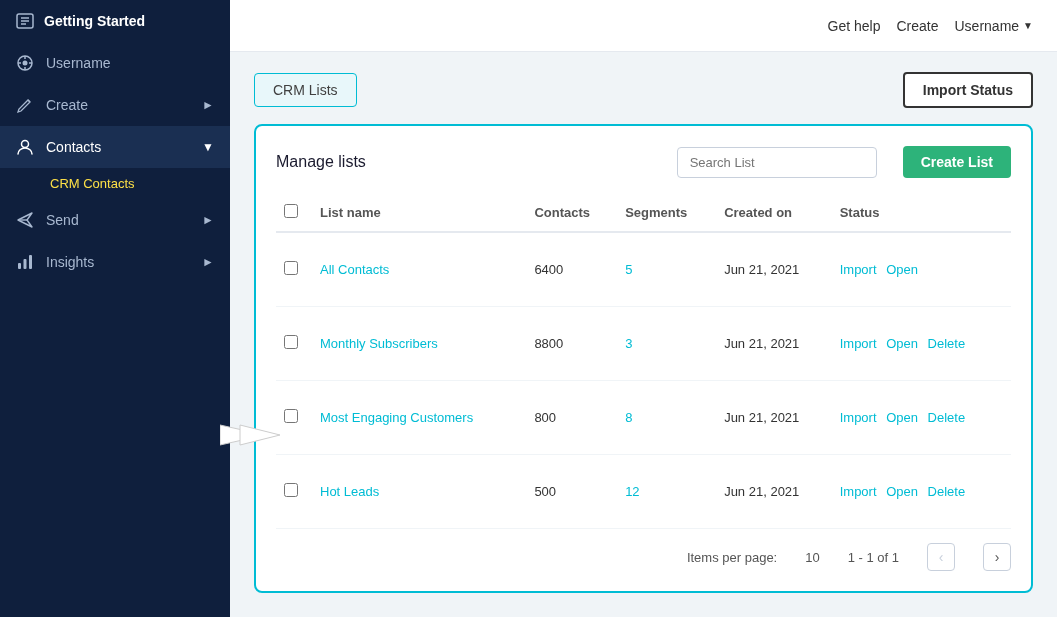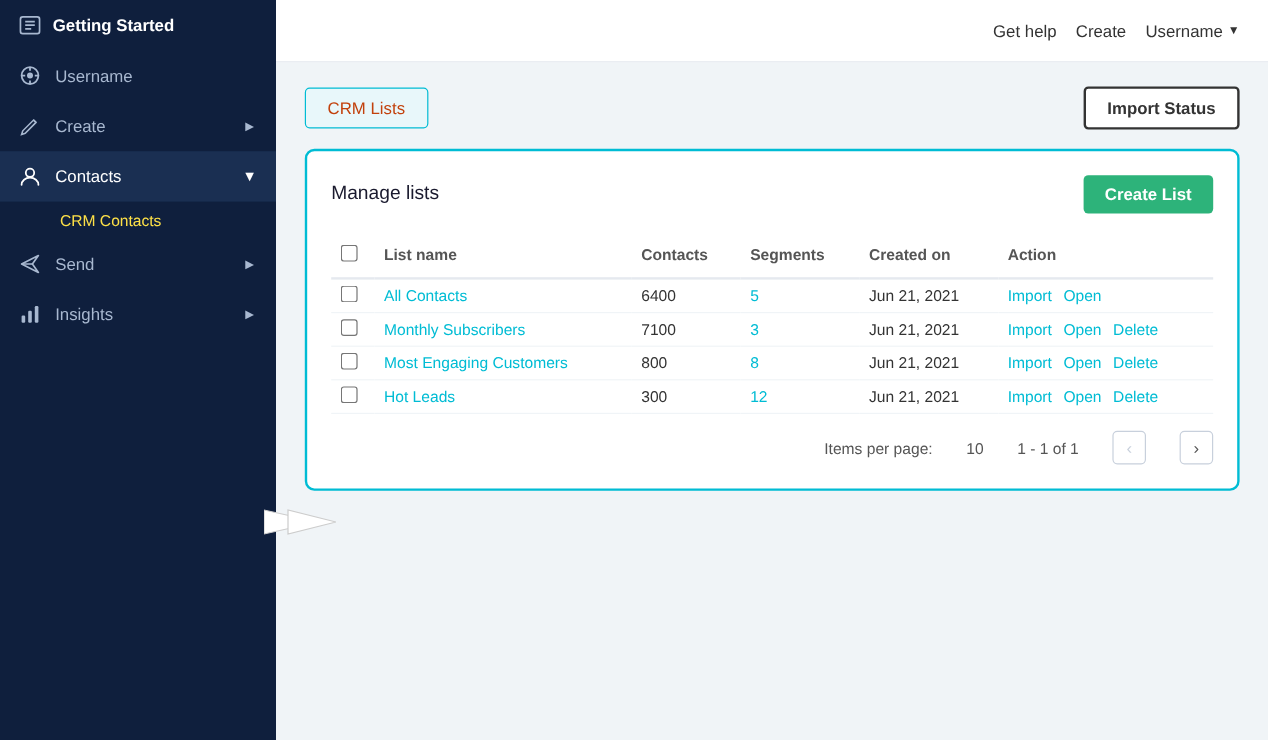--- a/index.html
+++ b/index.html
@@ -42,7 +42,7 @@
 
     
     .tabs-row { display: flex; align-items: center; justify-content: space-between; margin-bottom: 16px; }
-    .tab-btn { padding: 8px 18px; border: 1px solid #00bcd4; border-radius: 4px; background: #e8f7fa; color: #c2410c; font-size: 14px; font-weight: 500; cursor: pointer; }
+    .tab-btn { padding: 8px 18px; border: 1px solid #00bcd4; border-radius: 4px; background: #e8f7fa; color: #404040; font-size: 14px; font-weight: 500; cursor: pointer; }
     .import-status-btn { padding: 8px 18px; border: 2px solid #333; border-radius: 4px; background: #fff; color: #333; font-size: 14px; font-weight: 600; cursor: pointer; }
 
     

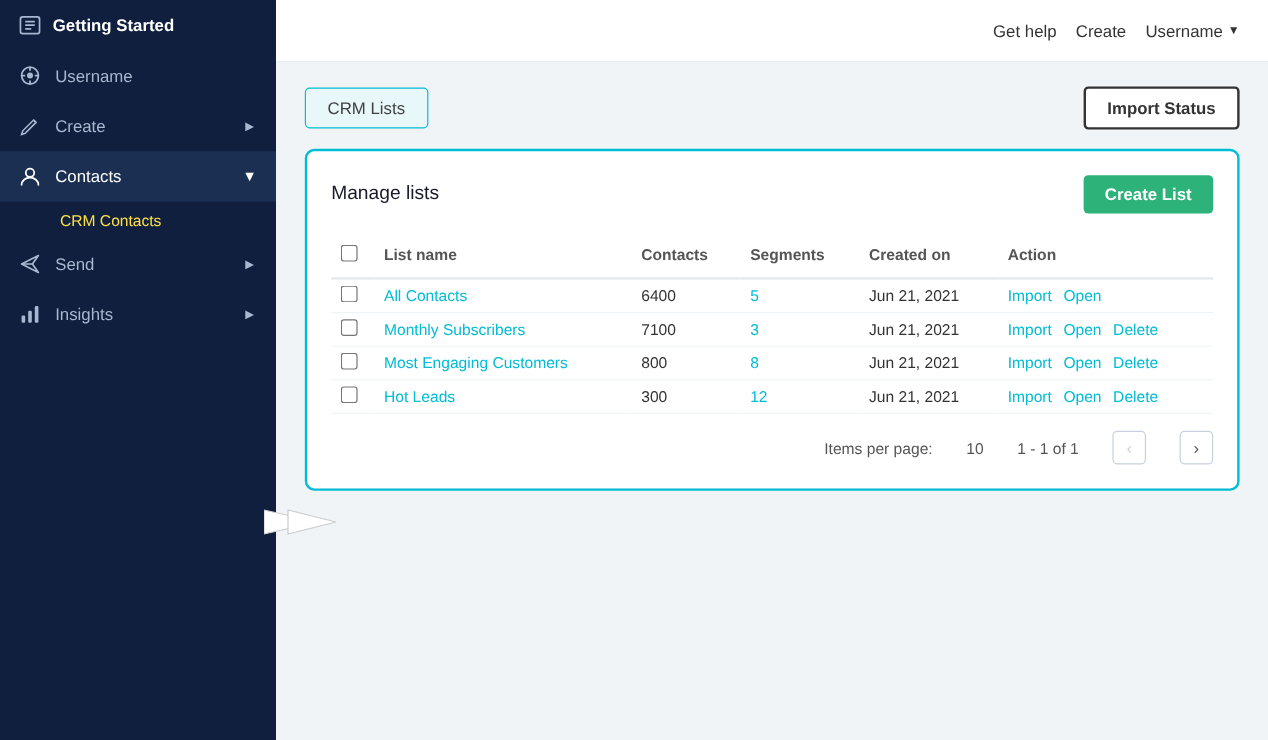--- a/index.html
+++ b/index.html
@@ -164,6 +164,7 @@
       <div class="table-header">
         <span class="table-title">Manage lists</span>
         <div class="table-actions">
+          <input class="search-input" type="text" placeholder="Search List" style="">
           <button class="create-list-btn">Create List</button>
         </div>
       </div>

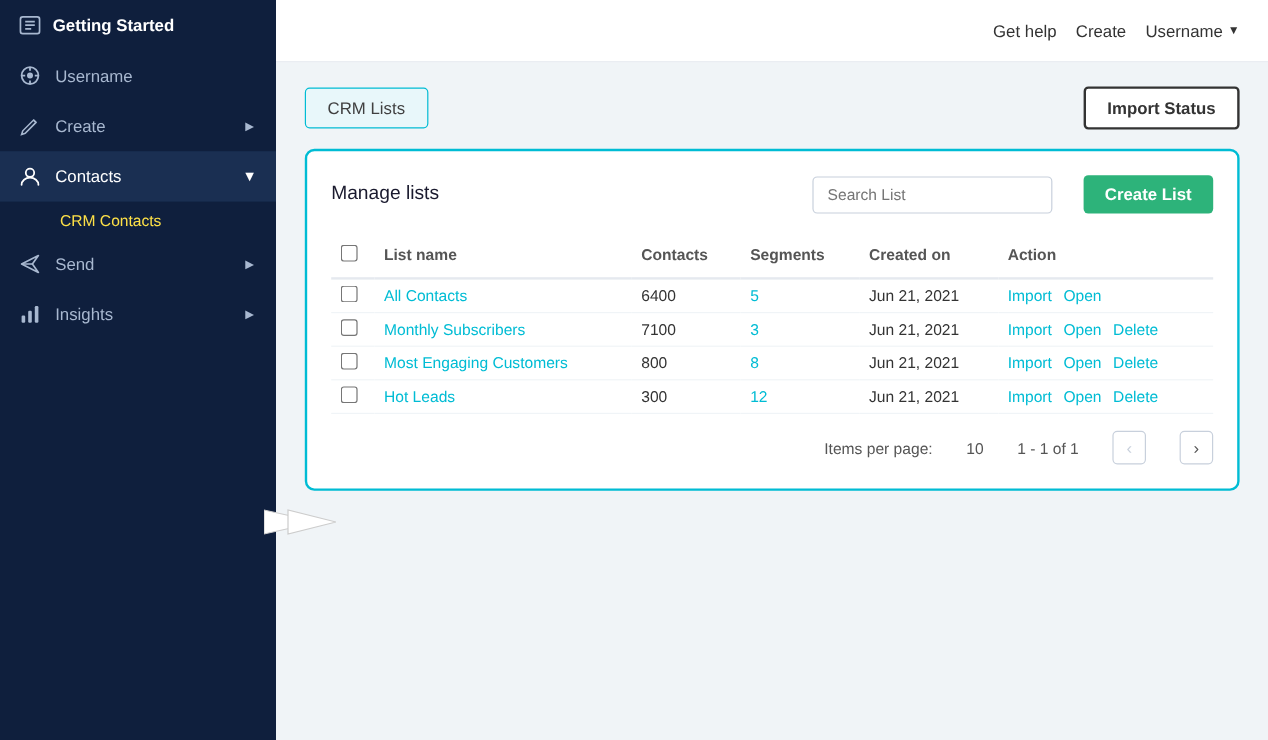--- a/index.html
+++ b/index.html
@@ -179,7 +179,7 @@
             <th>Contacts</th>
             <th>Segments</th>
             <th>Created on</th>
-            <th>Action</th>
+            <th>Status</th>
           </tr>
         </thead>
         <tbody id="table-body">

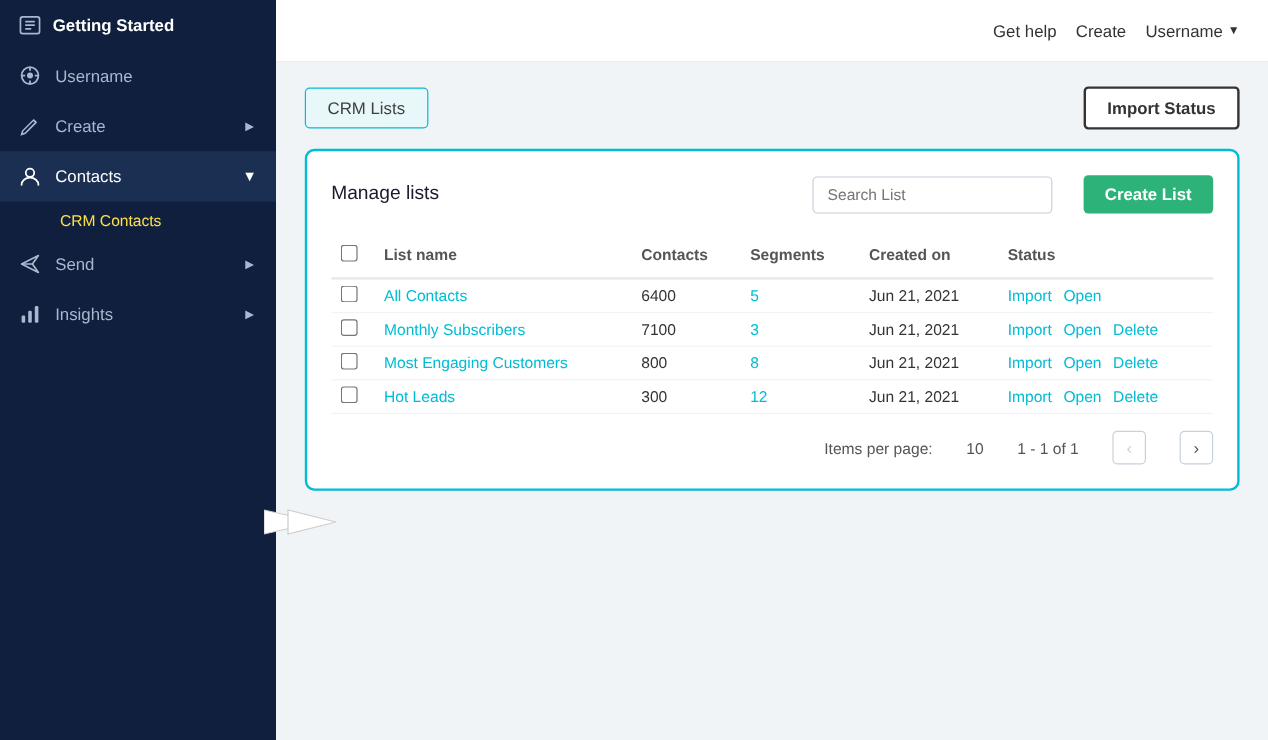--- a/index.html
+++ b/index.html
@@ -56,7 +56,7 @@
     table { width: 100%; border-collapse: collapse; }
     thead tr { border-bottom: 2px solid #e5e9ef; }
     th { padding: 10px 8px; text-align: left; font-size: 13px; color: #555; font-weight: 600; }
-    td { padding: 5px 8px; font-size: 13px; color: #333; border-bottom: 1px solid #f0f4f7; vertical-align: middle; }
+    td { padding: 28px 8px; font-size: 13px; color: #333; border-bottom: 1px solid #f0f4f7; vertical-align: middle; }
     .check-col { width: 36px; }
     .list-name-link { color: #00bcd4; cursor: pointer; text-decoration: none; font-weight: 500; }
     .segment-link { color: #00bcd4; cursor: pointer; font-weight: 500; }

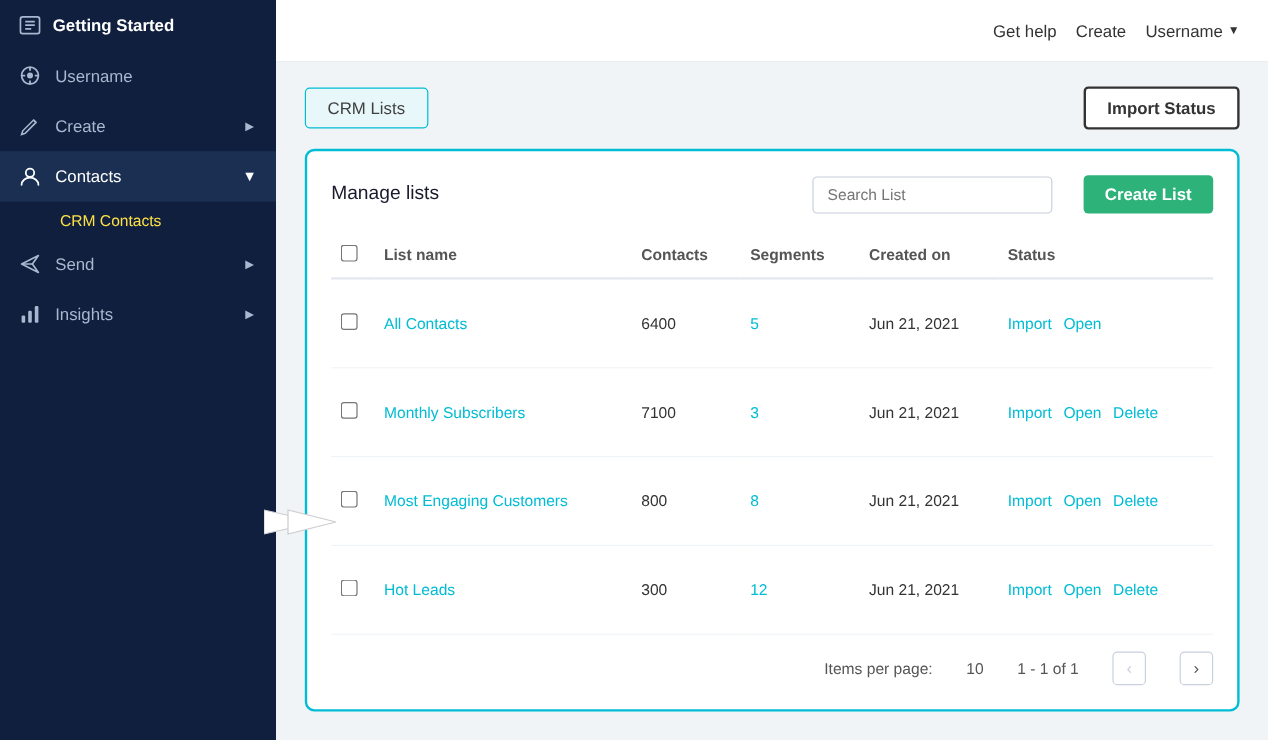--- a/index.html
+++ b/index.html
@@ -194,7 +194,7 @@
             <tr>
               <td><input type="checkbox" style=""></td>
               <td><a class="list-name-link">Monthly Subscribers</a></td>
-              <td>7100</td>
+              <td>8800</td>
               <td><span class="segment-link">3</span></td>
               <td>Jun 21, 2021</td>
               <td><span class="action-link">Import</span> <span class="action-link">Open</span> <span class="action-delete">Delete</span></td>

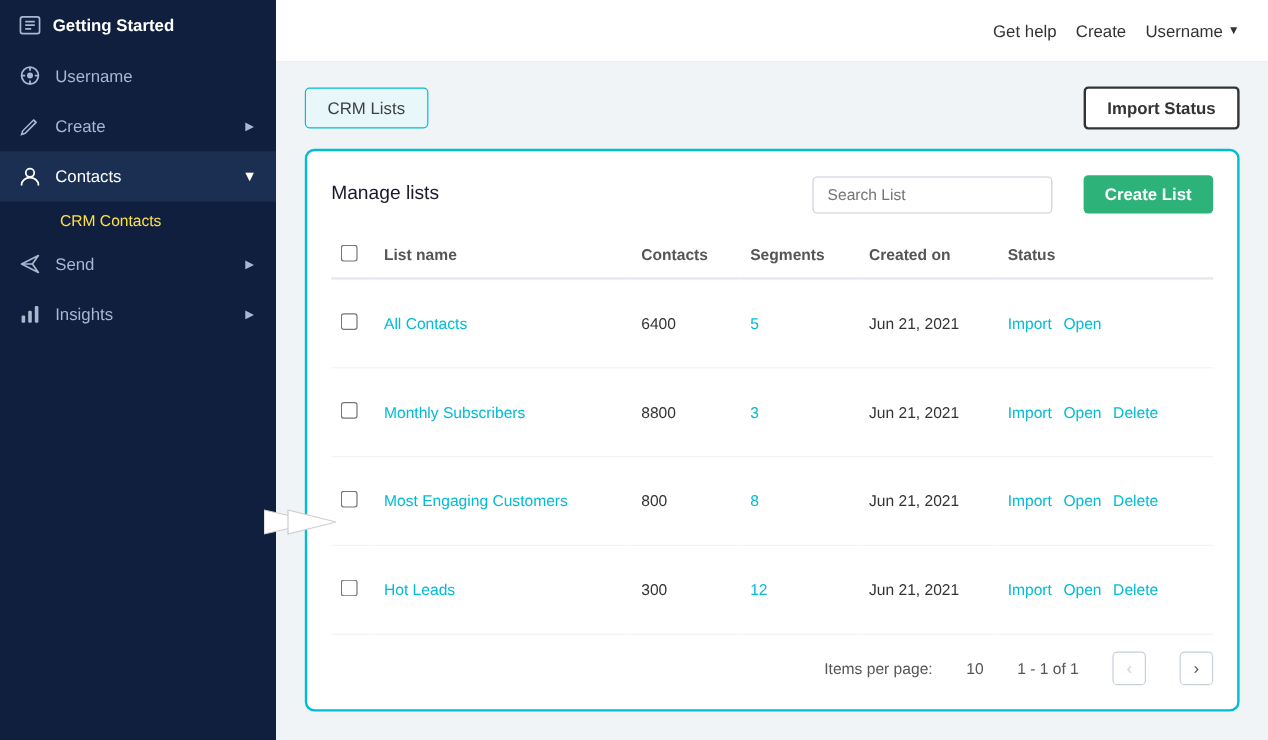--- a/index.html
+++ b/index.html
@@ -210,7 +210,7 @@
             <tr>
               <td><input type="checkbox" style=""></td>
               <td><a class="list-name-link">Hot Leads</a></td>
-              <td>300</td>
+              <td>500</td>
               <td><span class="segment-link">12</span></td>
               <td>Jun 21, 2021</td>
               <td><span class="action-link">Import</span> <span class="action-link">Open</span> <span class="action-delete">Delete</span></td>

